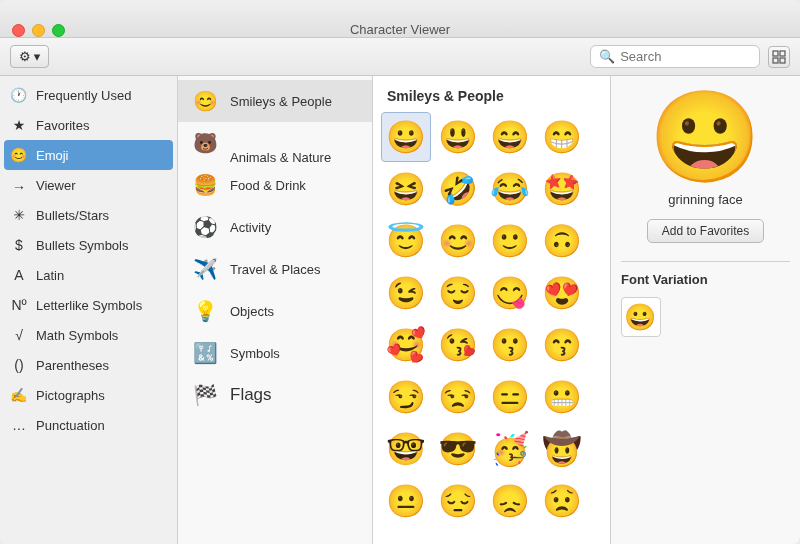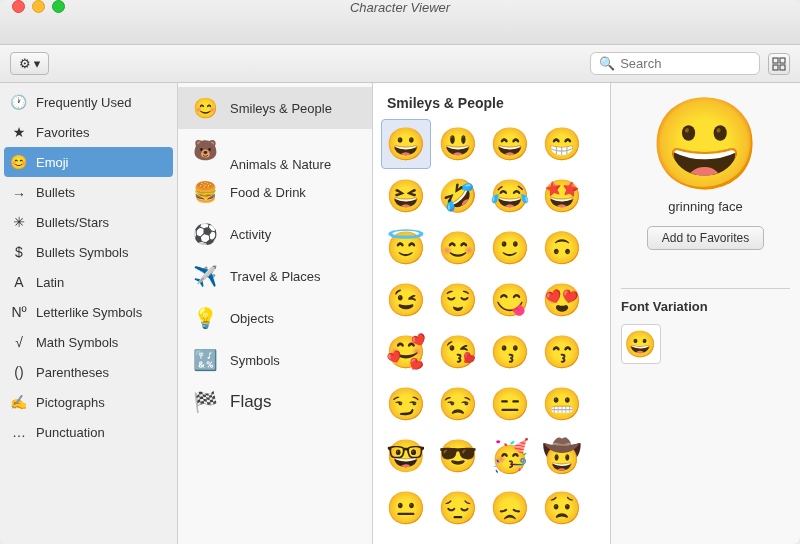--- a/index.html
+++ b/index.html
@@ -14,15 +14,14 @@
       flex-direction: column;
     }
     .title-bar {
-      height: 45px;
+      height: 38px;
       background: linear-gradient(to bottom, #f0f0f0, #e0e0e0);
       display: flex;
-      align-items: flex-start;
+      align-items: flex-end;
       justify-content: center;
       position: relative;
       border-bottom: 1px solid #c8c8c8;
       border-radius: 8px 8px 0 0;
-      font-style: italic;
     }
     .title-bar-buttons {
       position: absolute;

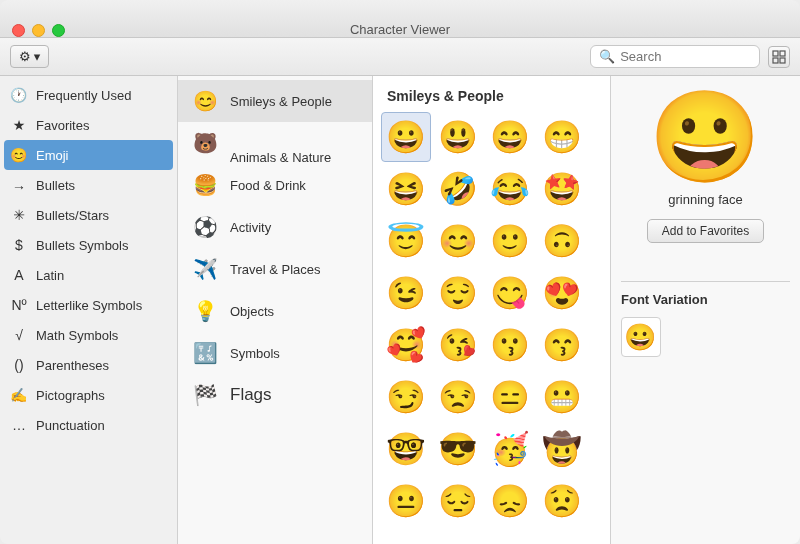--- a/index.html
+++ b/index.html
@@ -285,7 +285,7 @@
       </div>
       <div class="left-item">
         <span class="icon">→</span>
-        <span>Bullets</span>
+        <span>Viewer</span>
       </div>
       <div class="left-item">
         <span class="icon">✳</span>

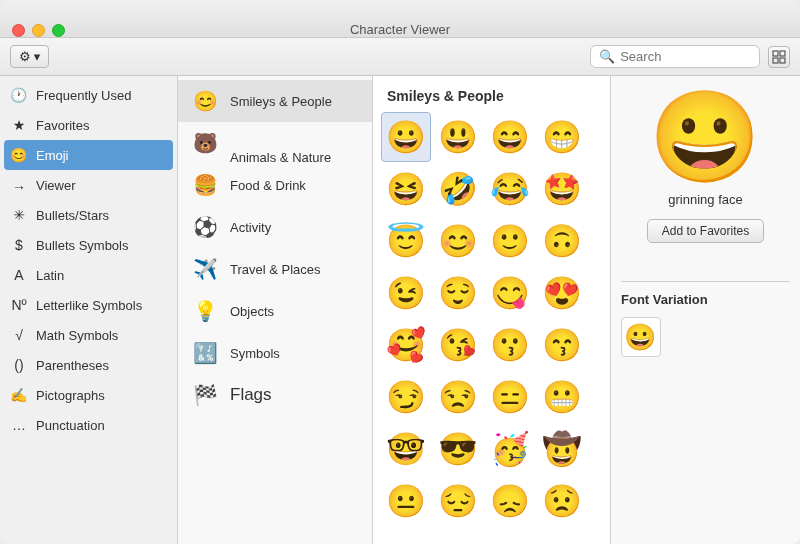--- a/index.html
+++ b/index.html
@@ -205,7 +205,7 @@
       font-size: 12px;
       color: #333;
       cursor: pointer;
-      margin-bottom: 28px;
+      margin-bottom: 8px;
     }
     .font-variation-title {
       font-size: 13px;

